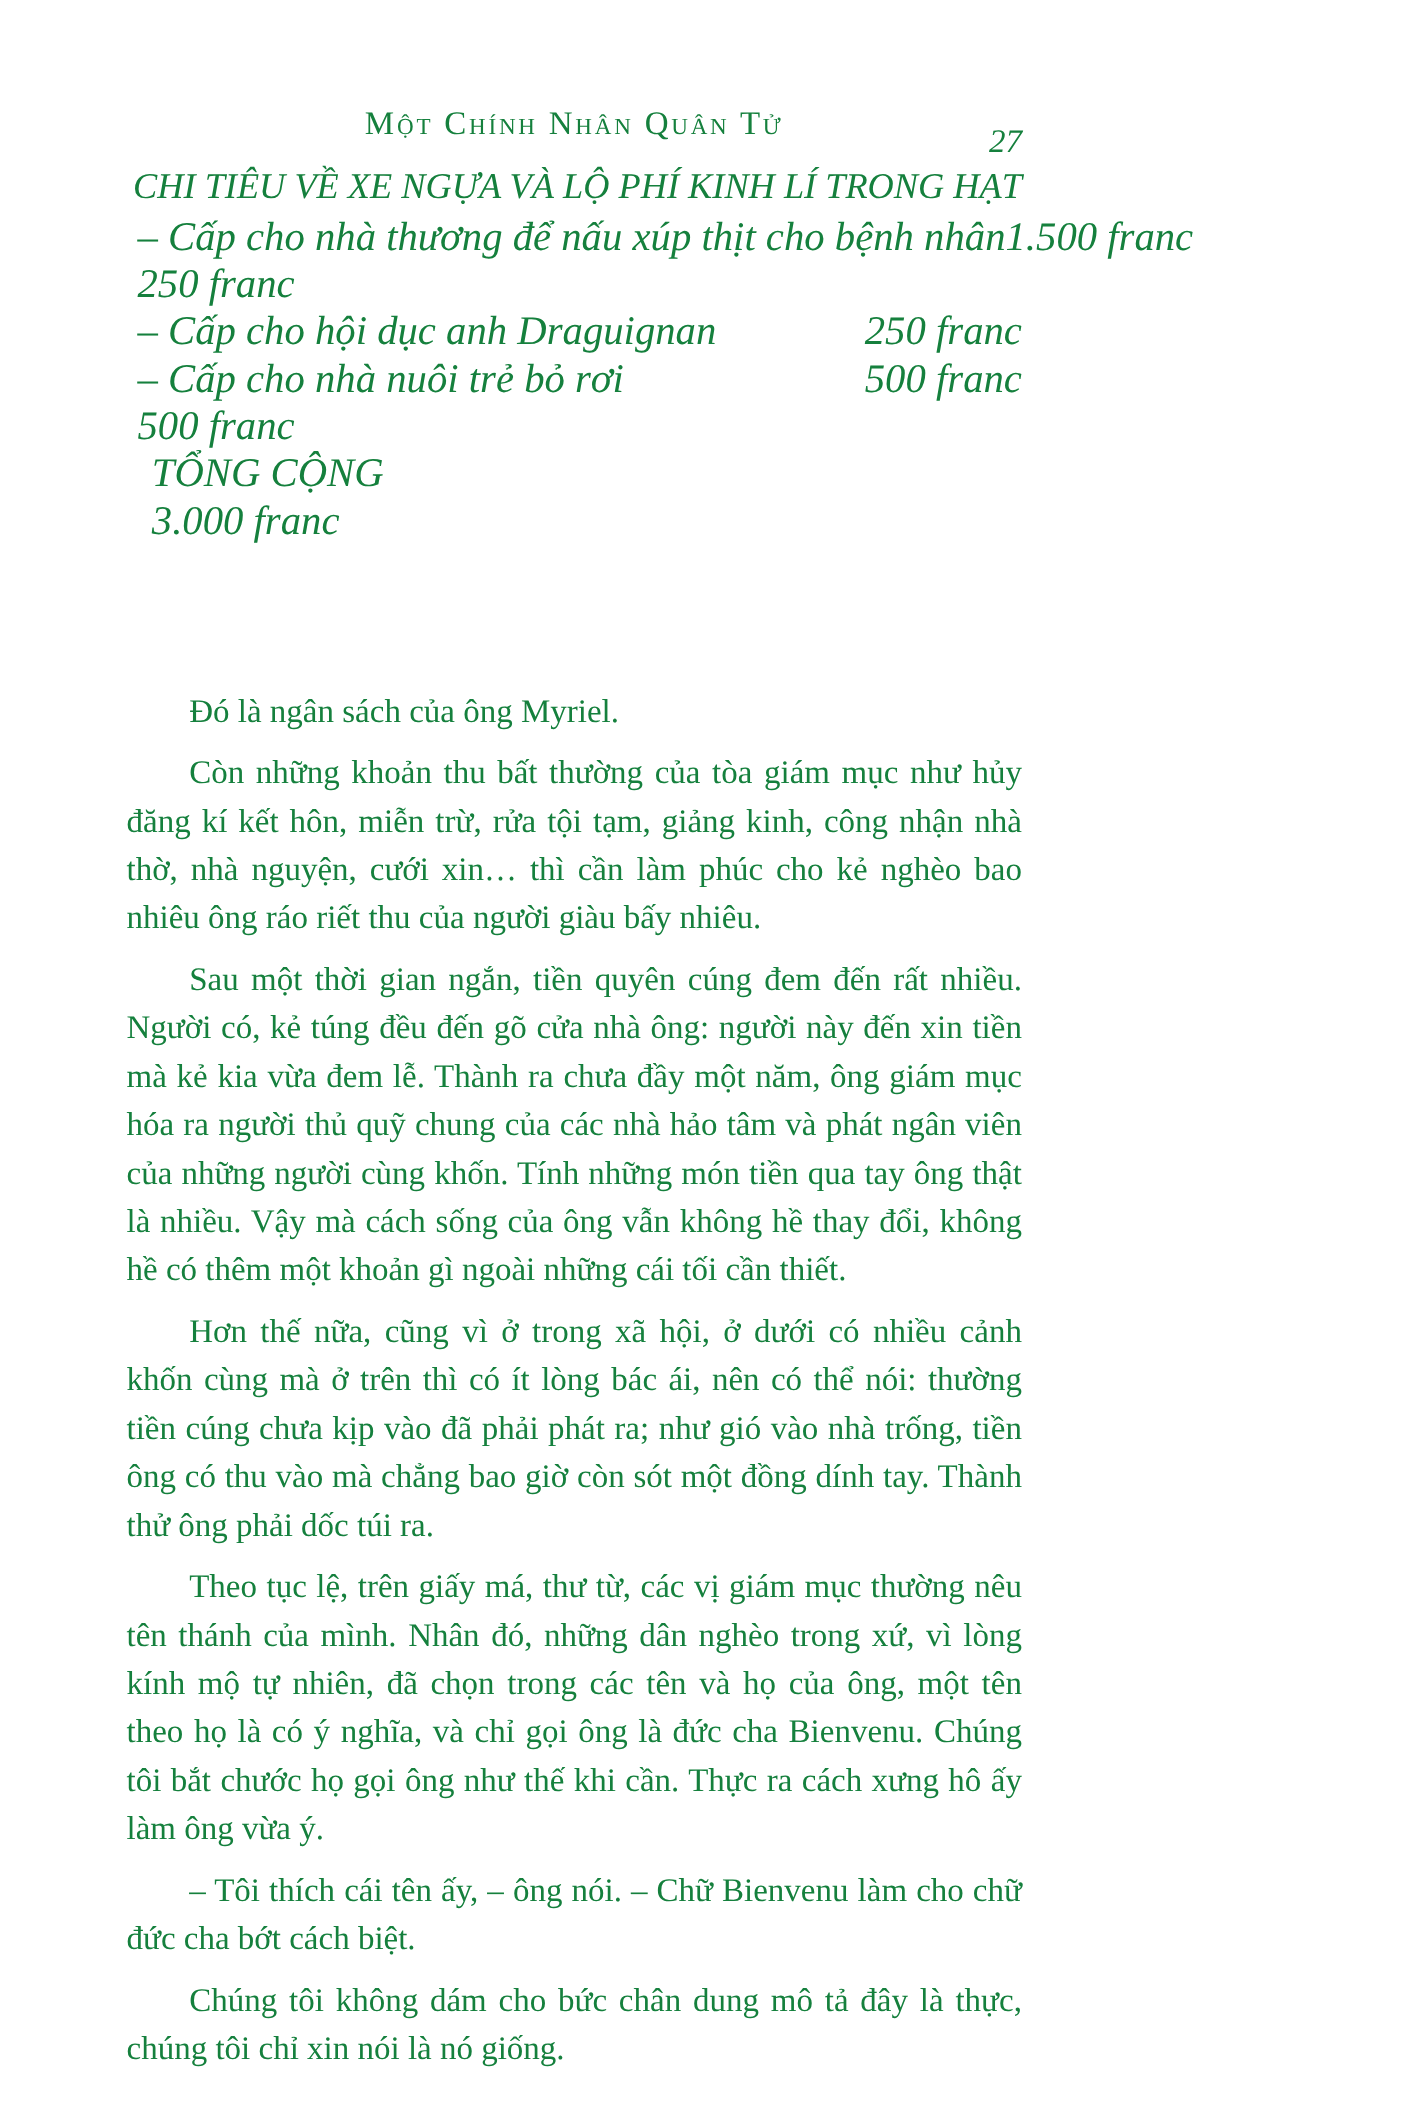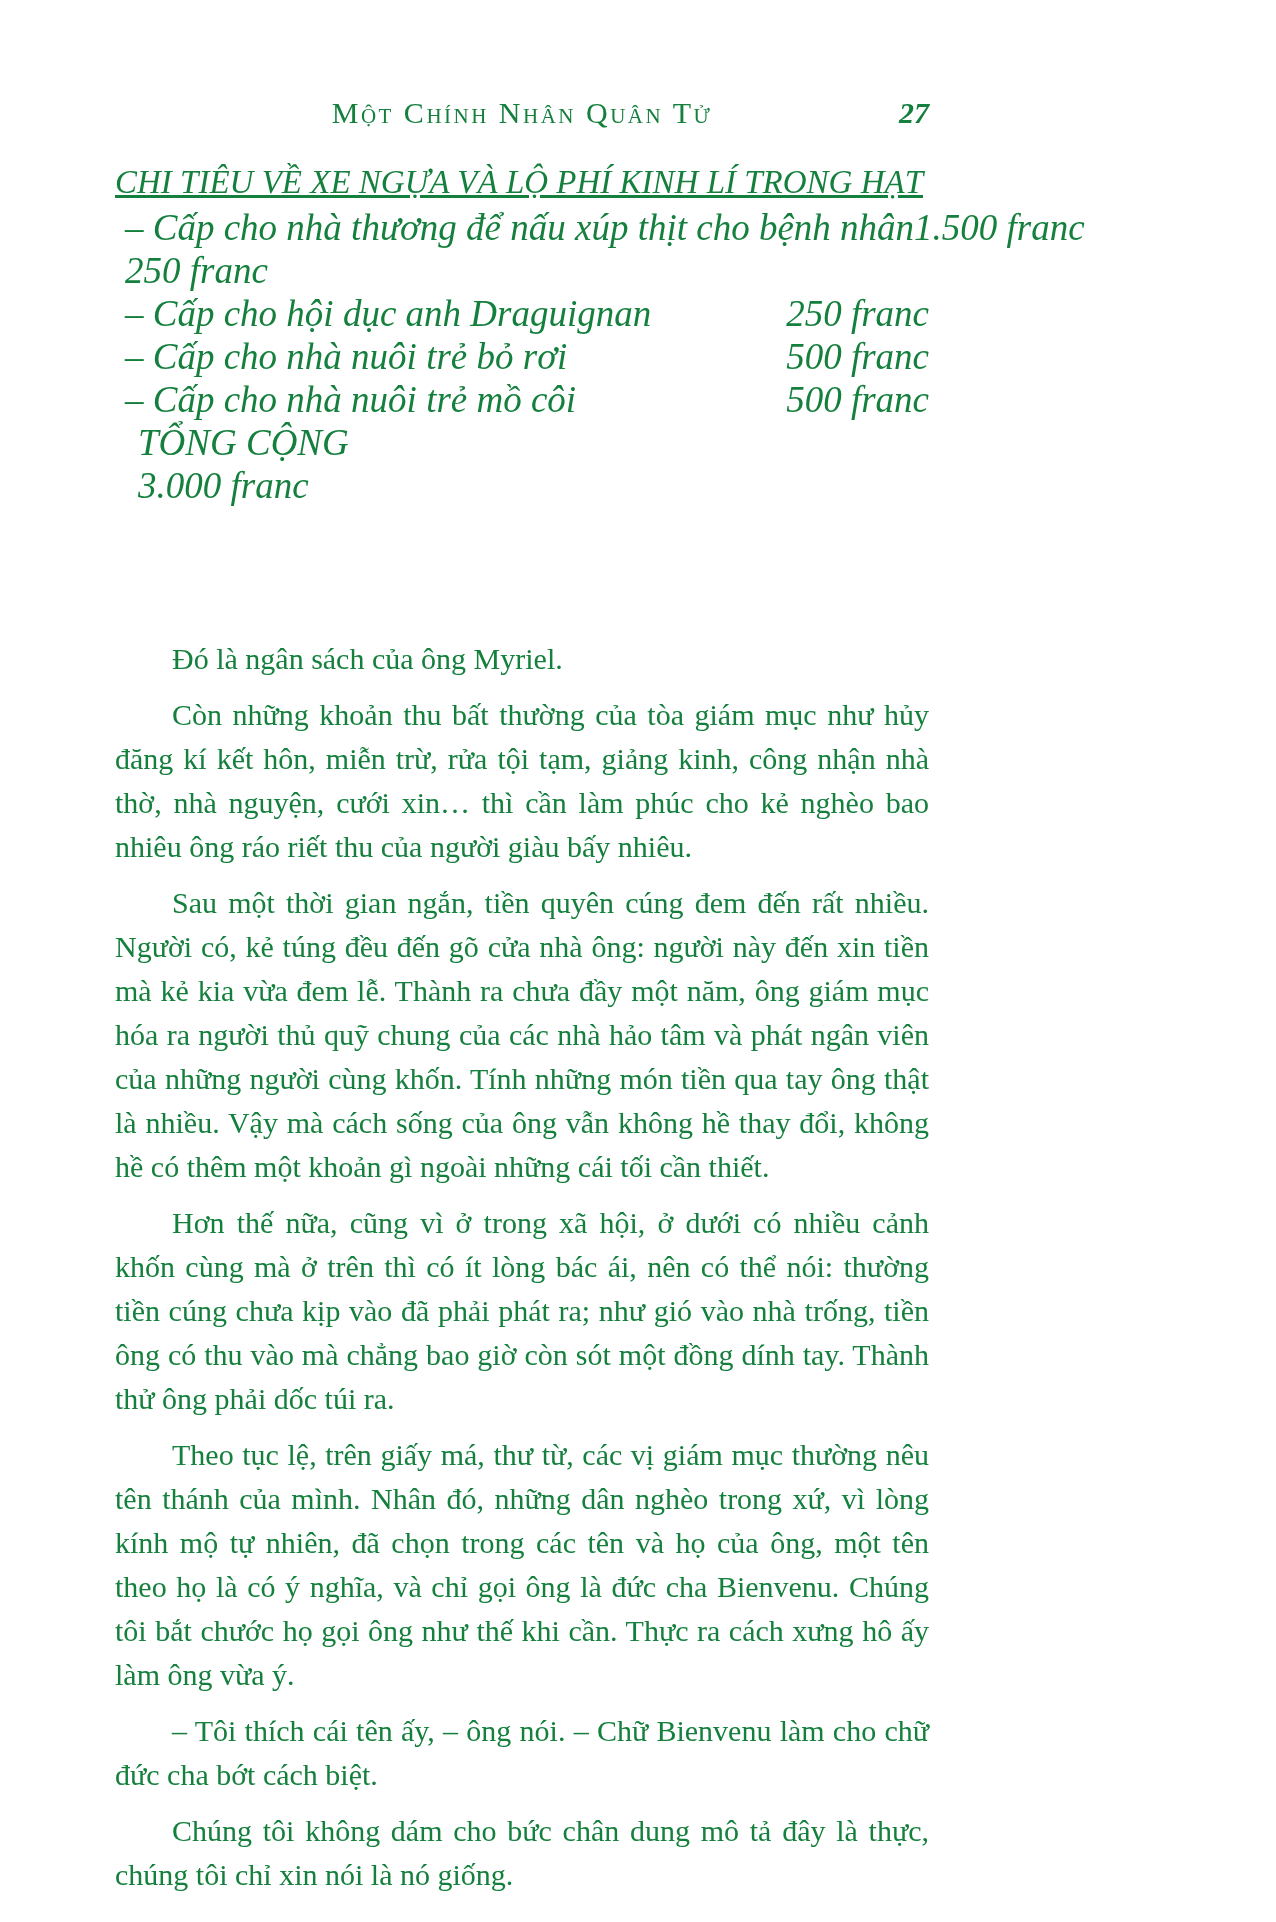--- a/index.html
+++ b/index.html
@@ -30,12 +30,11 @@
   .page-number {
     position: absolute;
     right: 0;
-    top: 0;
+    top: 16px;
     font-variant: normal;
     font-style: italic;
     letter-spacing: 0;
     font-size: 30px;
-    font-weight: bold;
   }
   
   .budget {

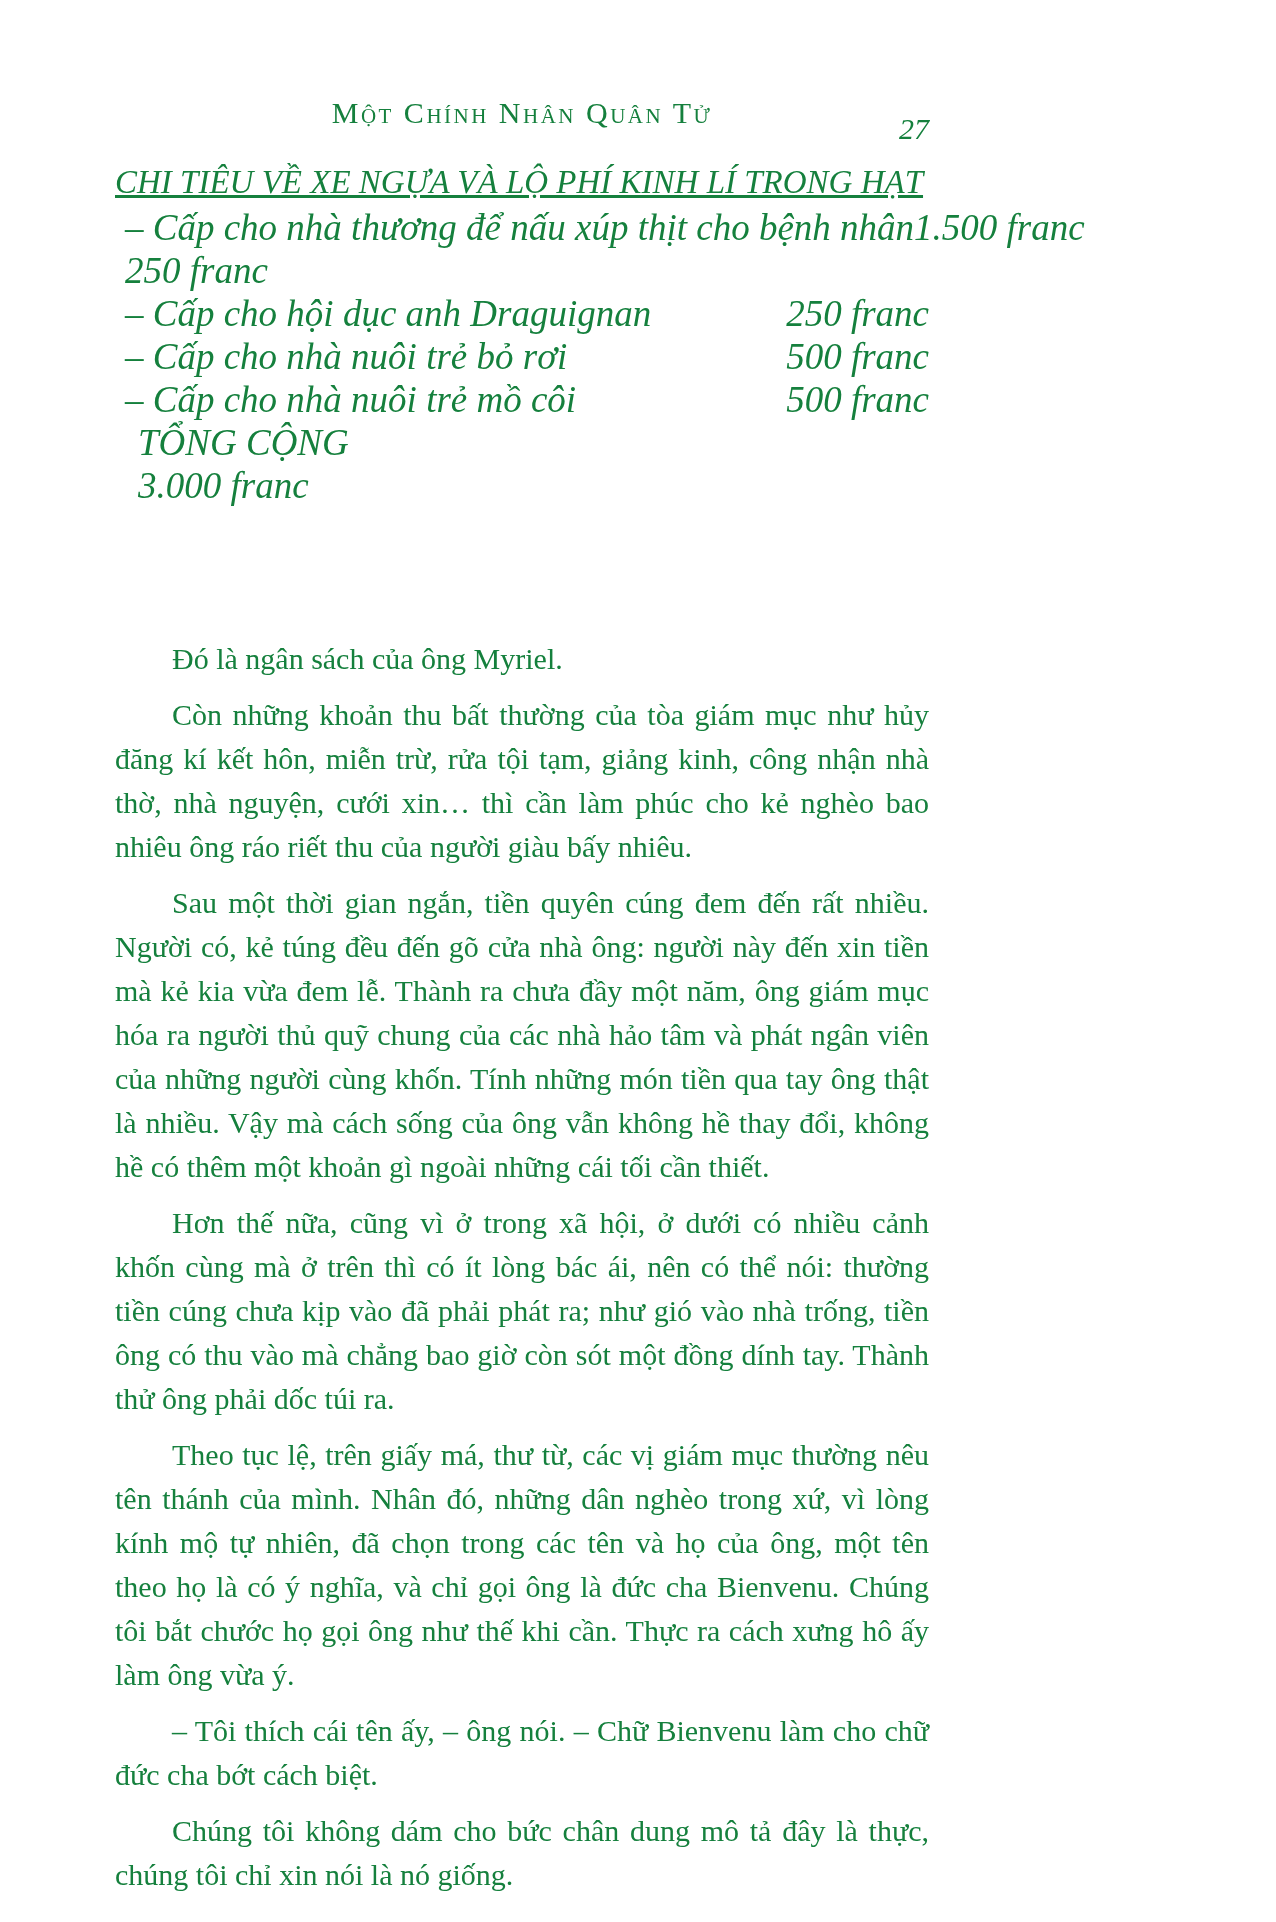--- a/index.html
+++ b/index.html
@@ -41,12 +41,11 @@
     font-style: italic;
   }
   .budget-title {
-    margin-top: 28px;
+    margin-top: 16px;
     font-size: 33px;
     line-height: 48px;
-    text-align: left;
+    text-align: right;
     white-space: nowrap;
-    text-decoration: underline;
   }
   .budget-row {
     display: flex;

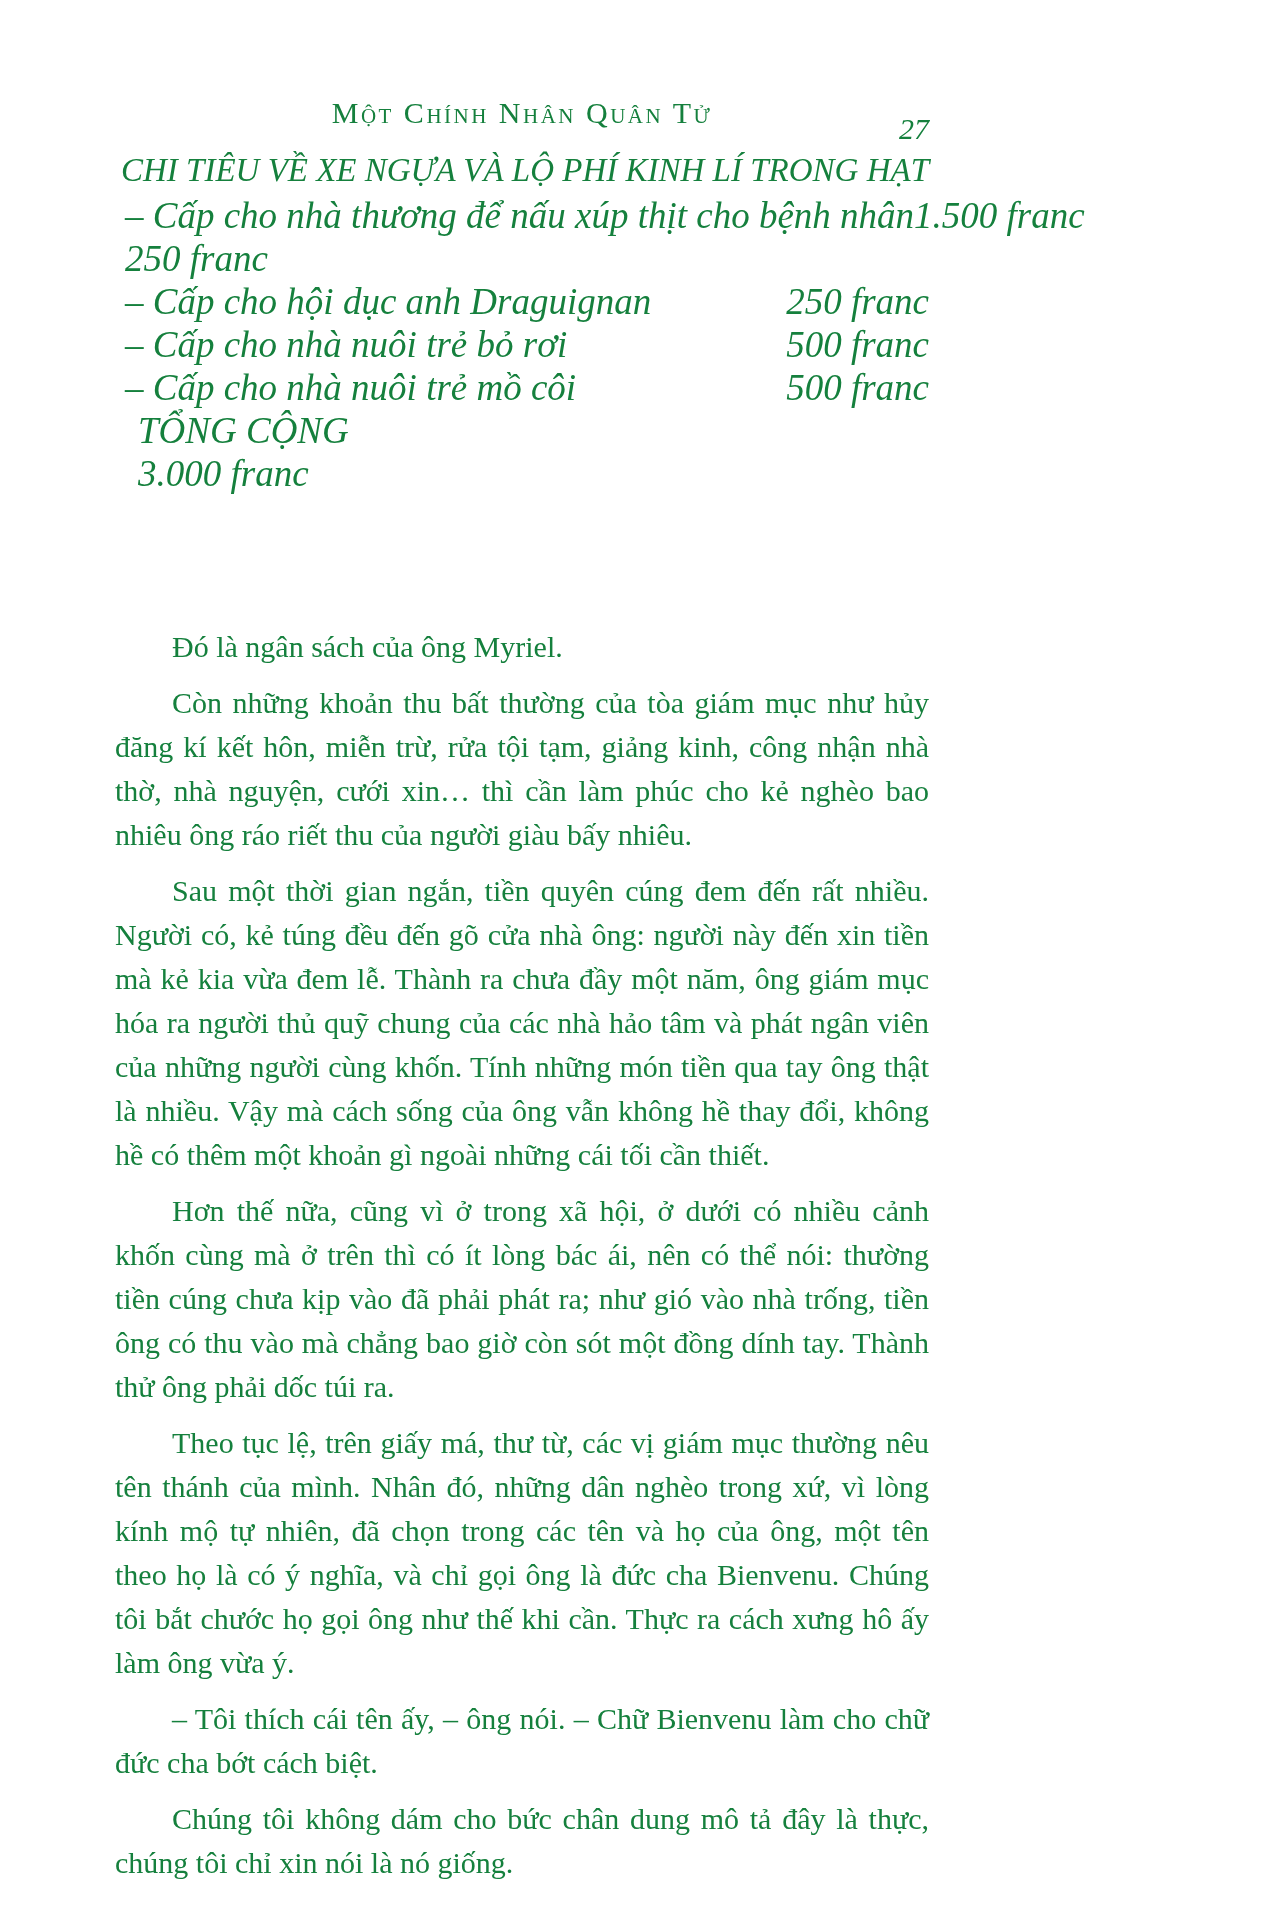--- a/index.html
+++ b/index.html
@@ -106,7 +106,6 @@
           <span class="budget-amount">500 franc</span>
         </div>
         <div class="budget-row">
-          <span class="budget-label">– Cấp cho nhà nuôi trẻ mồ côi</span>
           <span class="budget-amount">500 franc</span>
         </div>
       </div>

